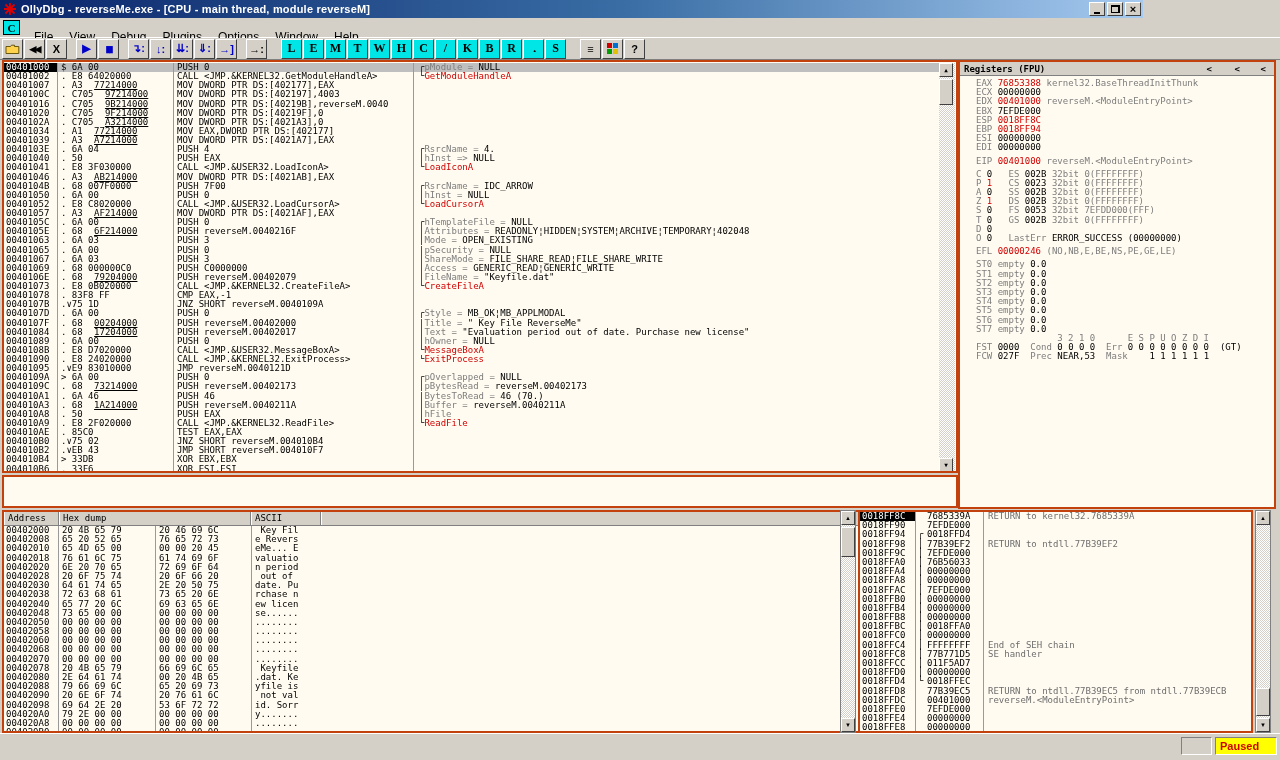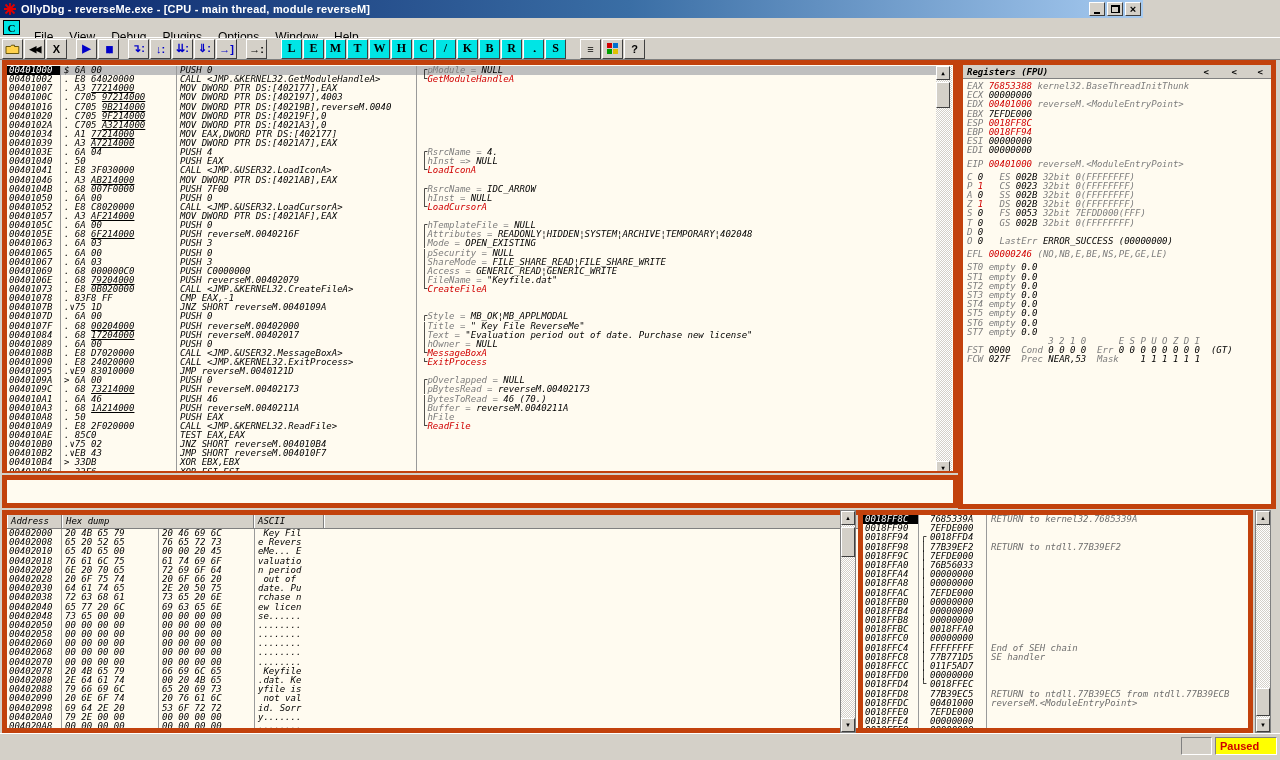--- a/index.html
+++ b/index.html
@@ -44,7 +44,7 @@
 
   
   #workspace { position:absolute; left:0; top:60px; width:1280px; height:673px; background:#d4d0c8; }
-  .pane { position:absolute; background:#fffbf0; border:5px solid #c2410c; overflow:hidden;font-style:italic; }
+  .pane { position:absolute; background:#fffbf0; border:2px solid #c2410c; overflow:hidden; }
 
   
   #pane-disasm { left:2px; top:0; width:956px; height:413px; border-bottom-width:2px; }

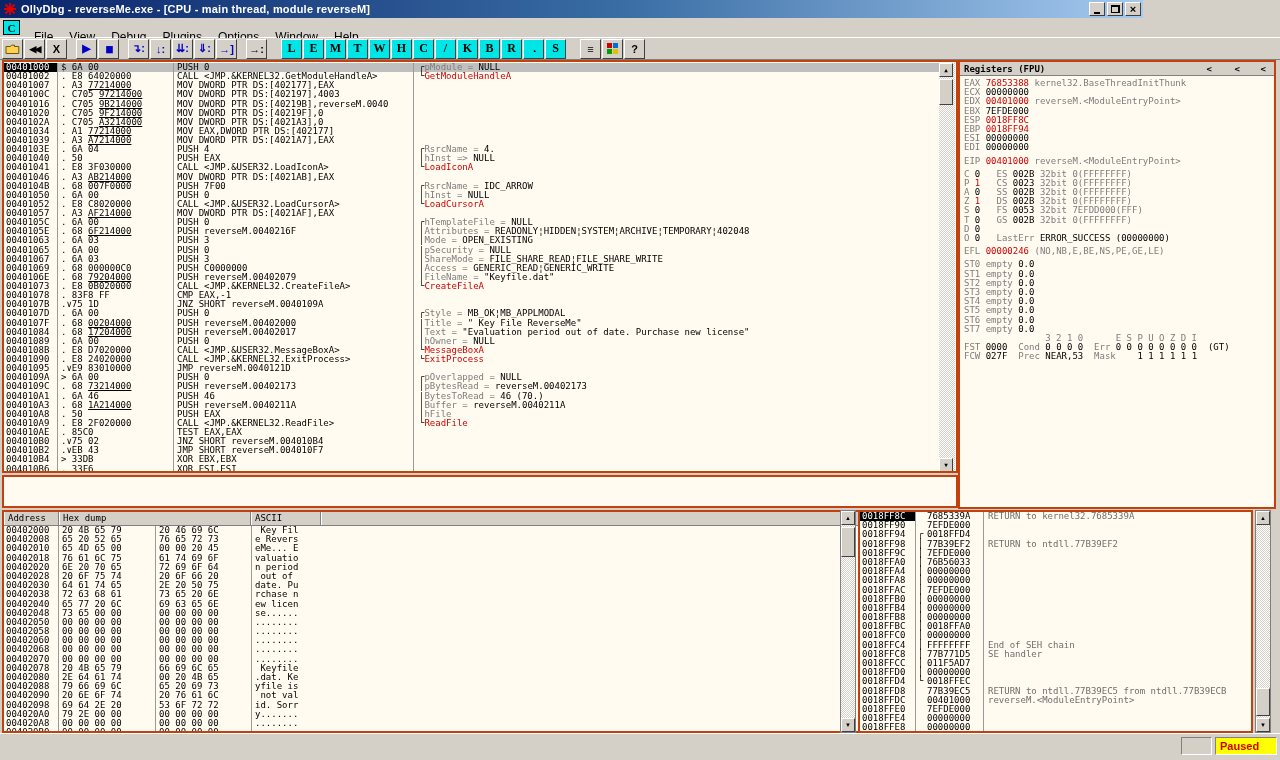--- a/index.html
+++ b/index.html
@@ -53,7 +53,7 @@
   .drow span { overflow:hidden; flex:0 0 auto; }
   .c-addr { width:54px; padding-left:2px; border-right:1px solid #9a9a9a; }
   .c-hex  { width:116px; padding-left:3px; border-right:1px solid #9a9a9a; }
-  .c-hex u { text-decoration:underline; }
+  .c-hex u { text-decoration:underline;margin-left:6px; }
   .c-ins  { width:240px; padding-left:3px; border-right:1px solid #9a9a9a; }
   .c-cmt  { flex:1 1 auto !important; padding-left:5px; }
   .drow.sel { background:#bfbfbf; }

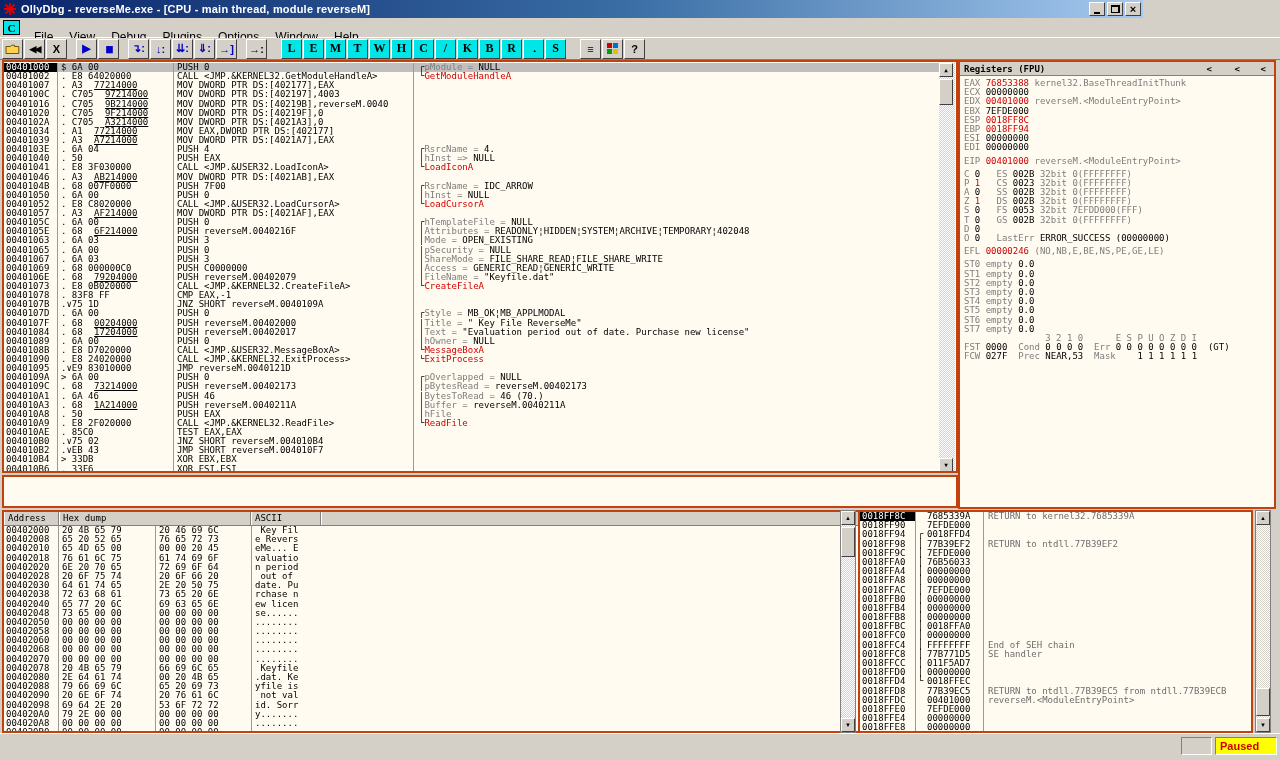--- a/index.html
+++ b/index.html
@@ -68,7 +68,7 @@
   #regs-header { height:14px; background:#d4d0c8; border-bottom:1px solid #808080; position:relative;
     font-size:9px; font-weight:bold; padding:2px 0 0 4px; }
   .reg-chev { position:absolute; top:2px; font-size:9px; font-weight:bold; color:#000; }
-  #regs-body { padding:3px 0 0 4px; }
+  #regs-body { padding:3px 0 0 4px;margin-left:12px; }
   .rline { height:9.2px; font-size:9px; line-height:9.2px; white-space:pre; }
   .rgap { height:4px; }
 

